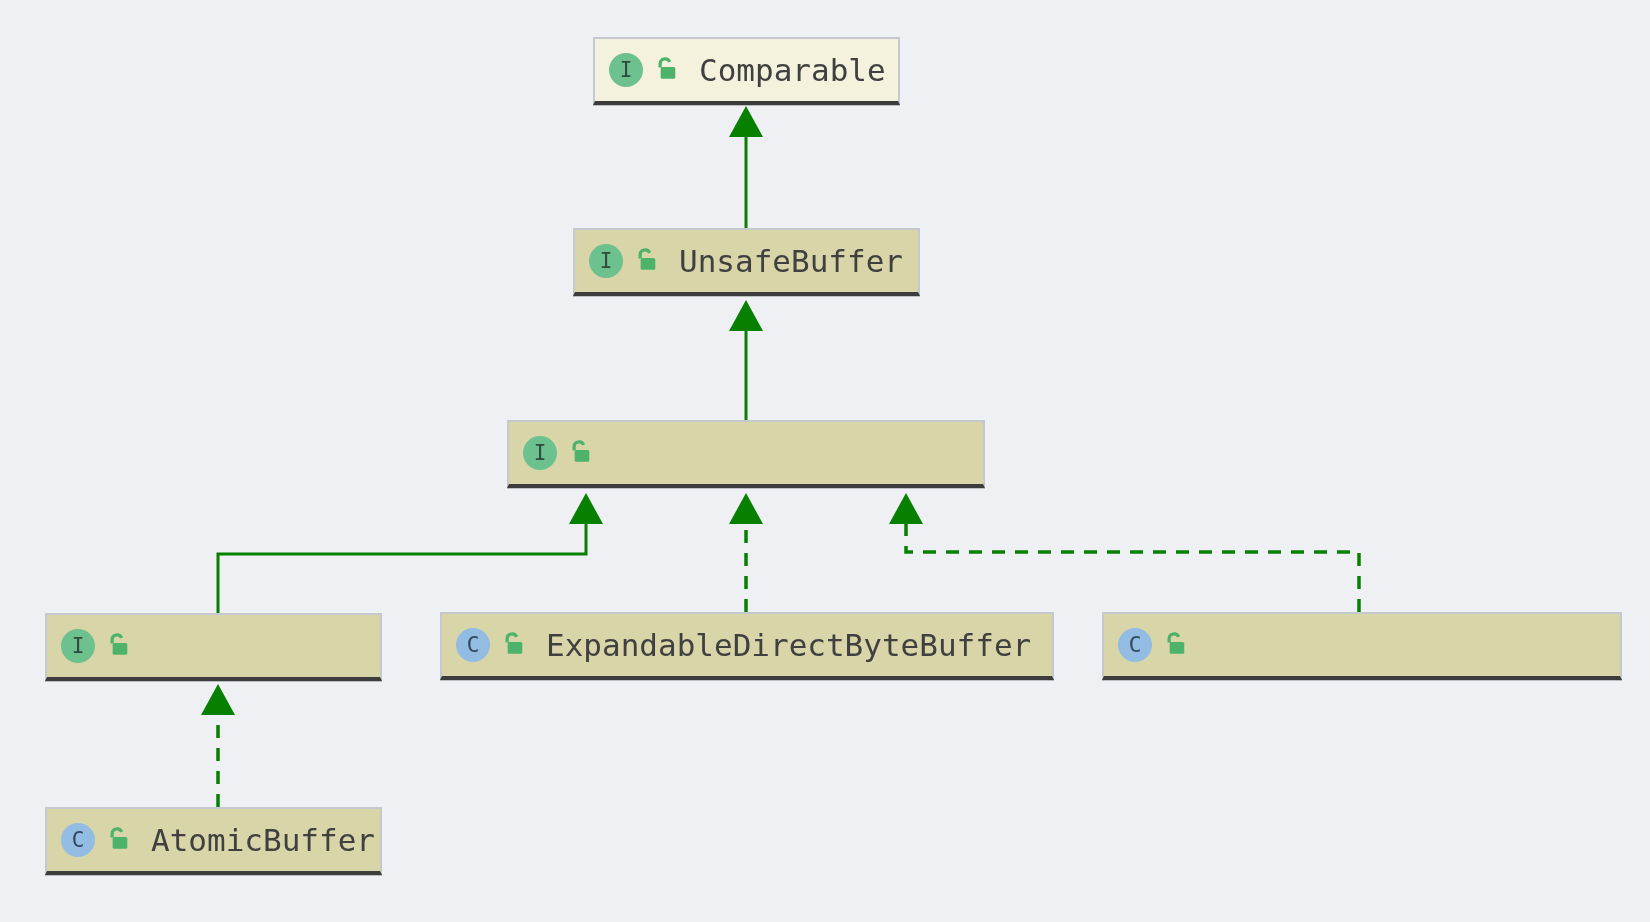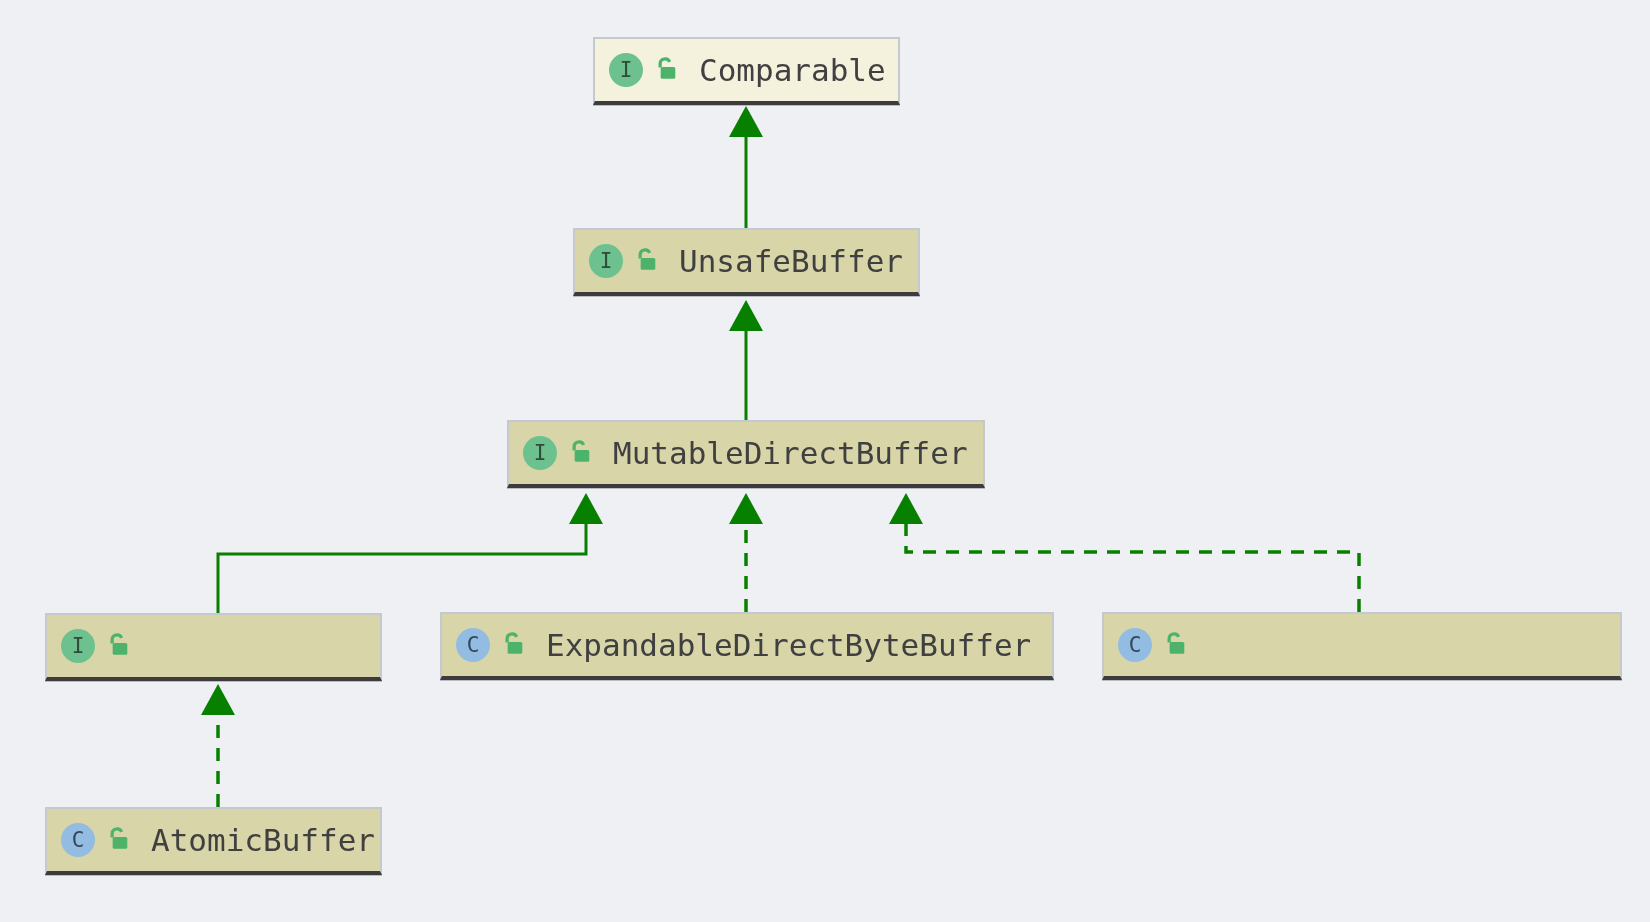--- a/index.html
+++ b/index.html
@@ -109,7 +109,6 @@
         <rect x="8" y="11" width="13.5" height="11" rx="1.5" fill="#4db36a"></rect>
       </svg>
     </span>
-    <span class="node-label">MutableDirectBuffer</span>
   </div>
 
   <div class="node" style="left:45px;top:613px;width:319px;">

